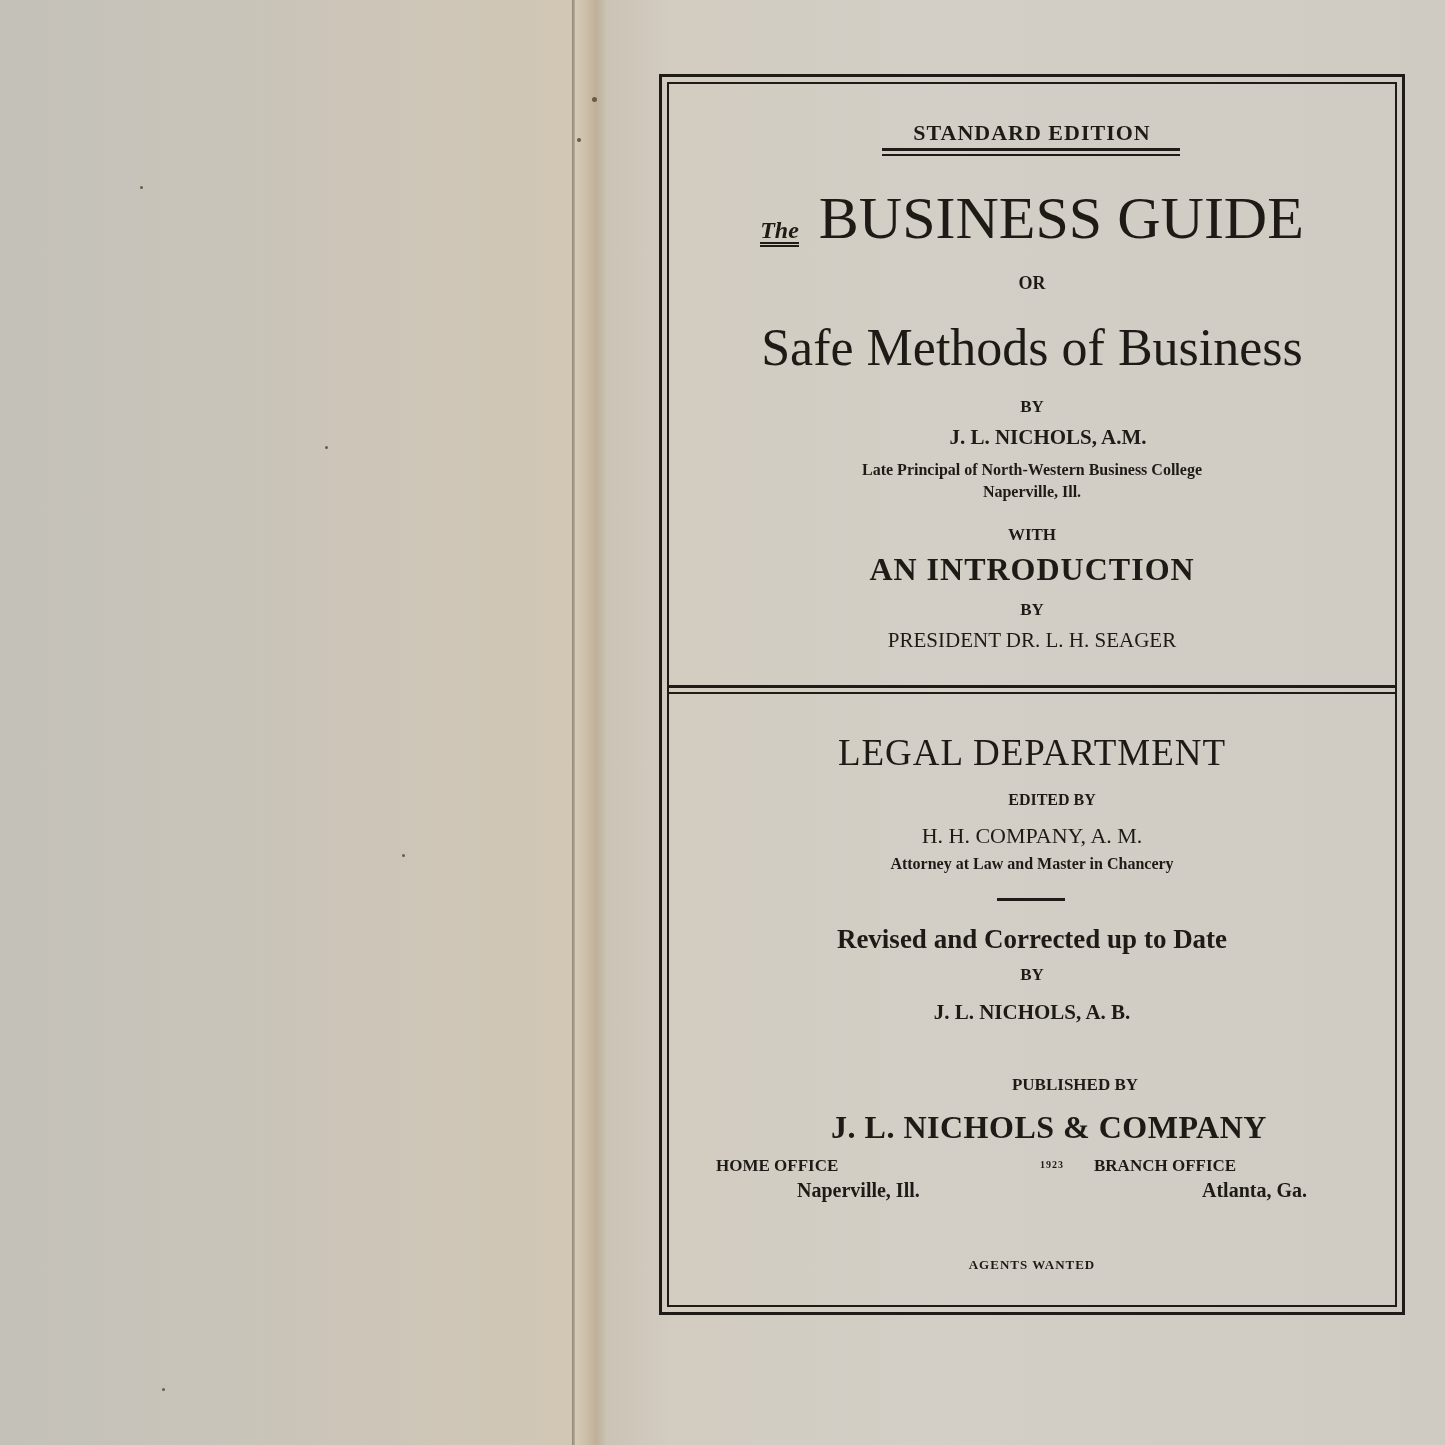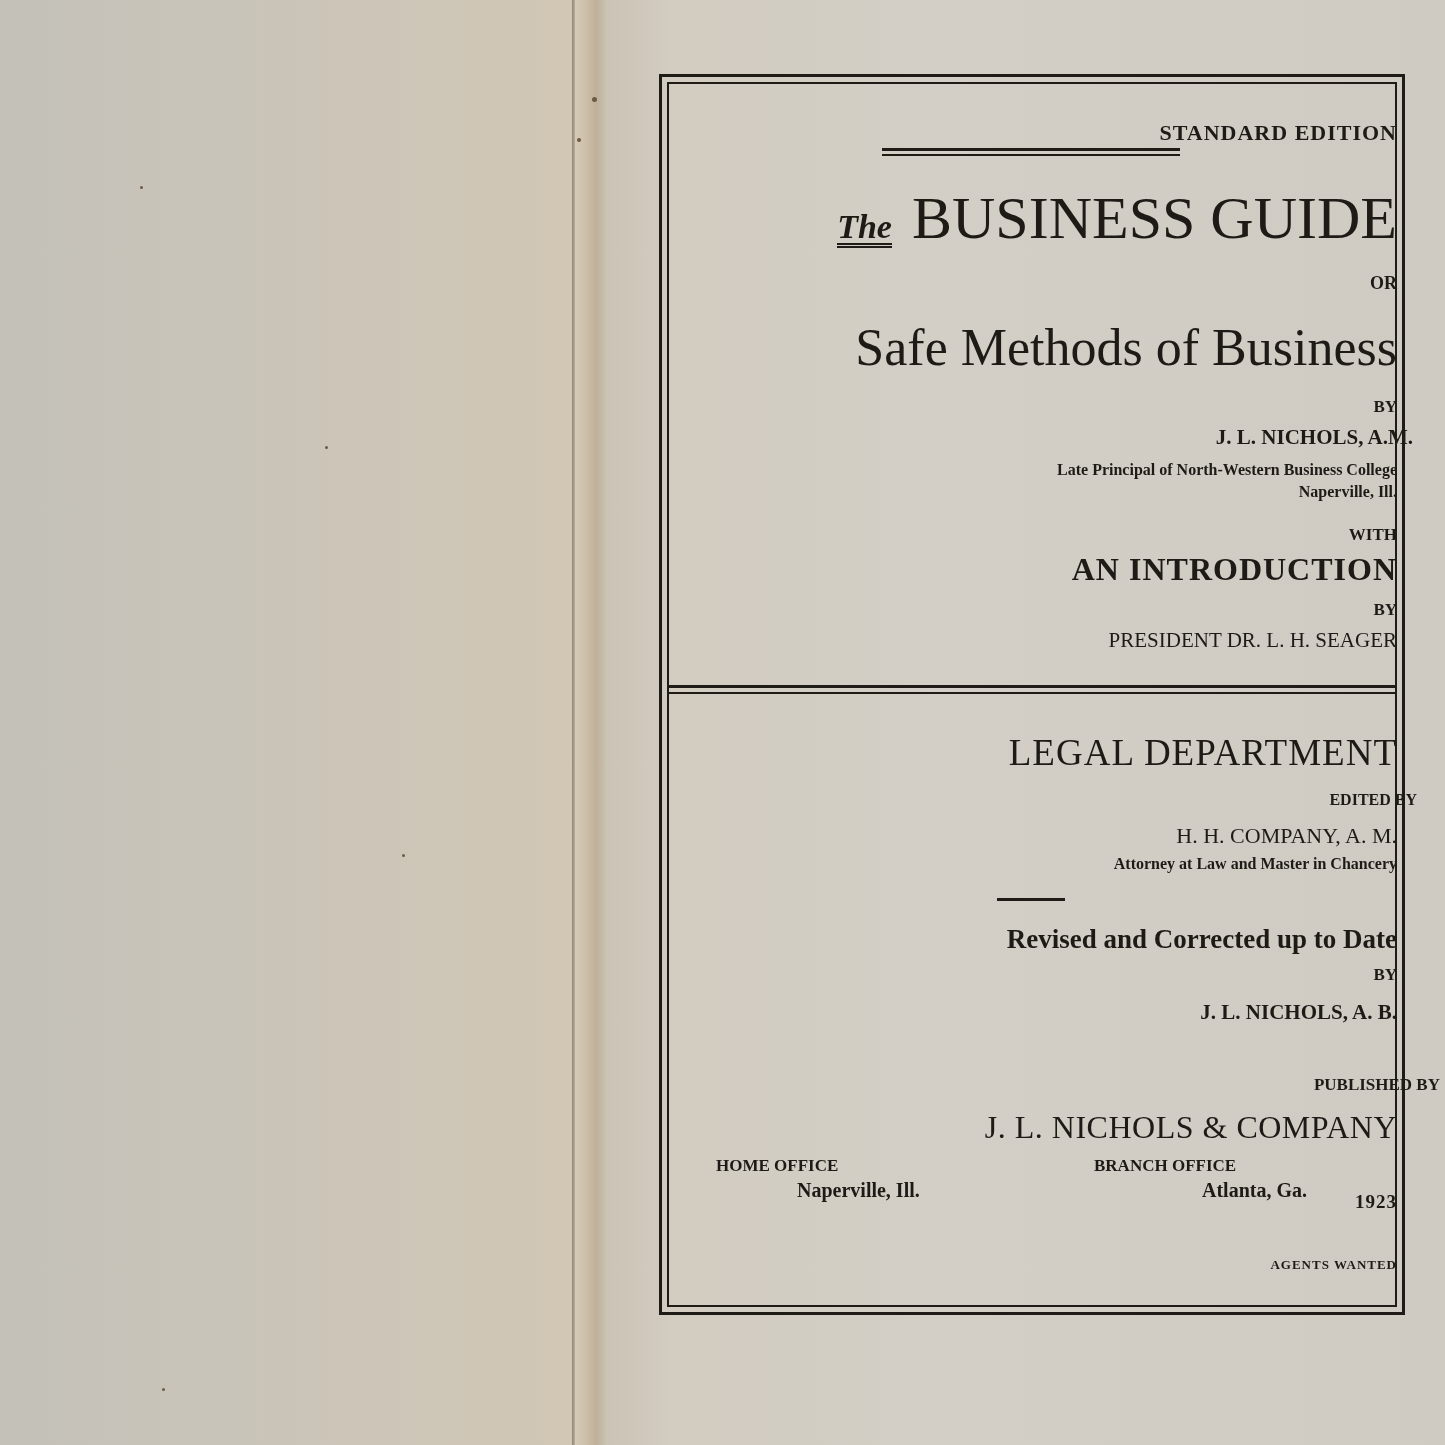--- a/index.html
+++ b/index.html
@@ -39,7 +39,7 @@
       position: absolute; left: 667px; width: 730px; height: 3px; background: #1f1c18;
     }
     .t {
-      position: absolute; left: 667px; width: 730px; text-align: right; white-space: nowrap;
+      position: absolute; left: 667px; width: 730px; text-align: center; white-space: nowrap;
       line-height: 1;
     }
     .std {

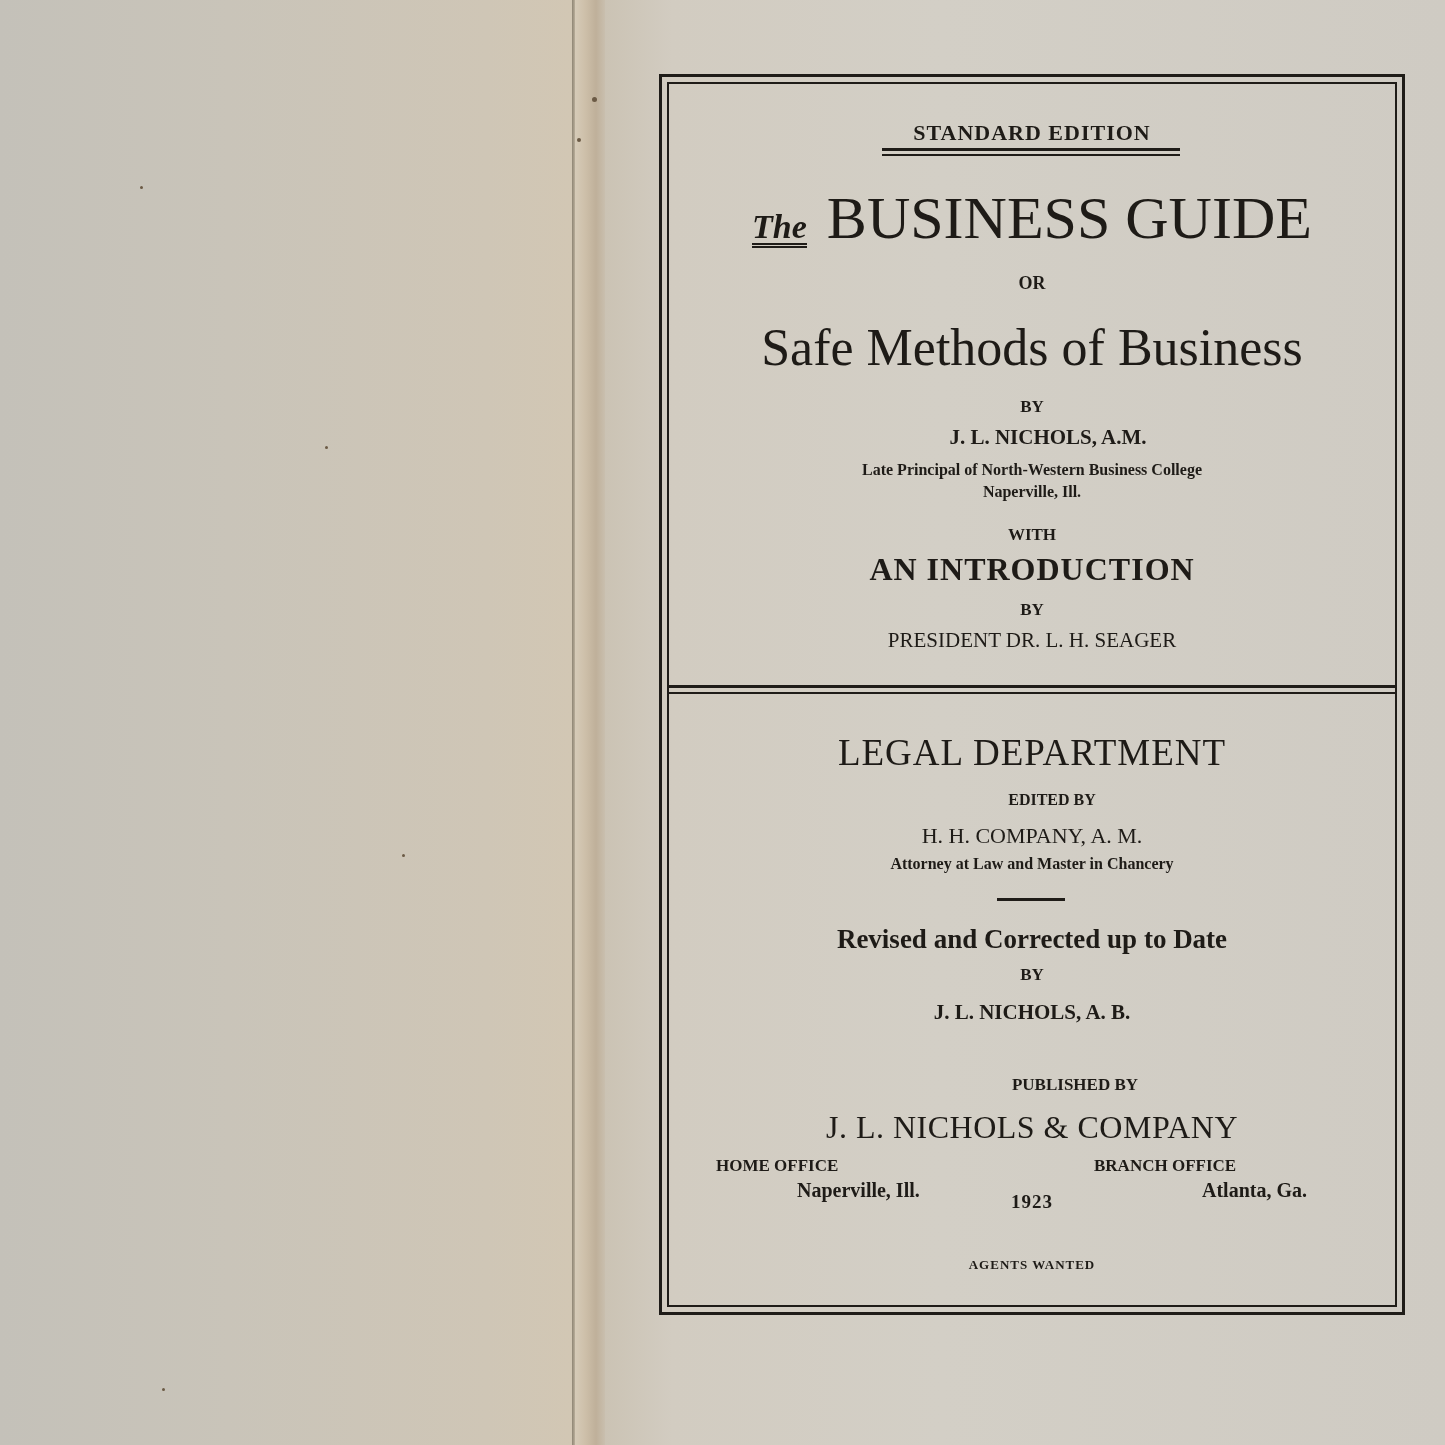--- a/index.html
+++ b/index.html
@@ -52,7 +52,7 @@
       top: 188px; font-size: 60px; letter-spacing: 0px;
     }
     .the {
-      font-style: italic; font-weight: bold; font-size: 34px; position: relative;
+      font-style: italic; font-weight: bold; font-size: 24px; position: relative;
       display: inline-block; vertical-align: baseline; margin-right: 20px;
       border-bottom: 5px double #1f1c18; line-height: 0.9;
     }

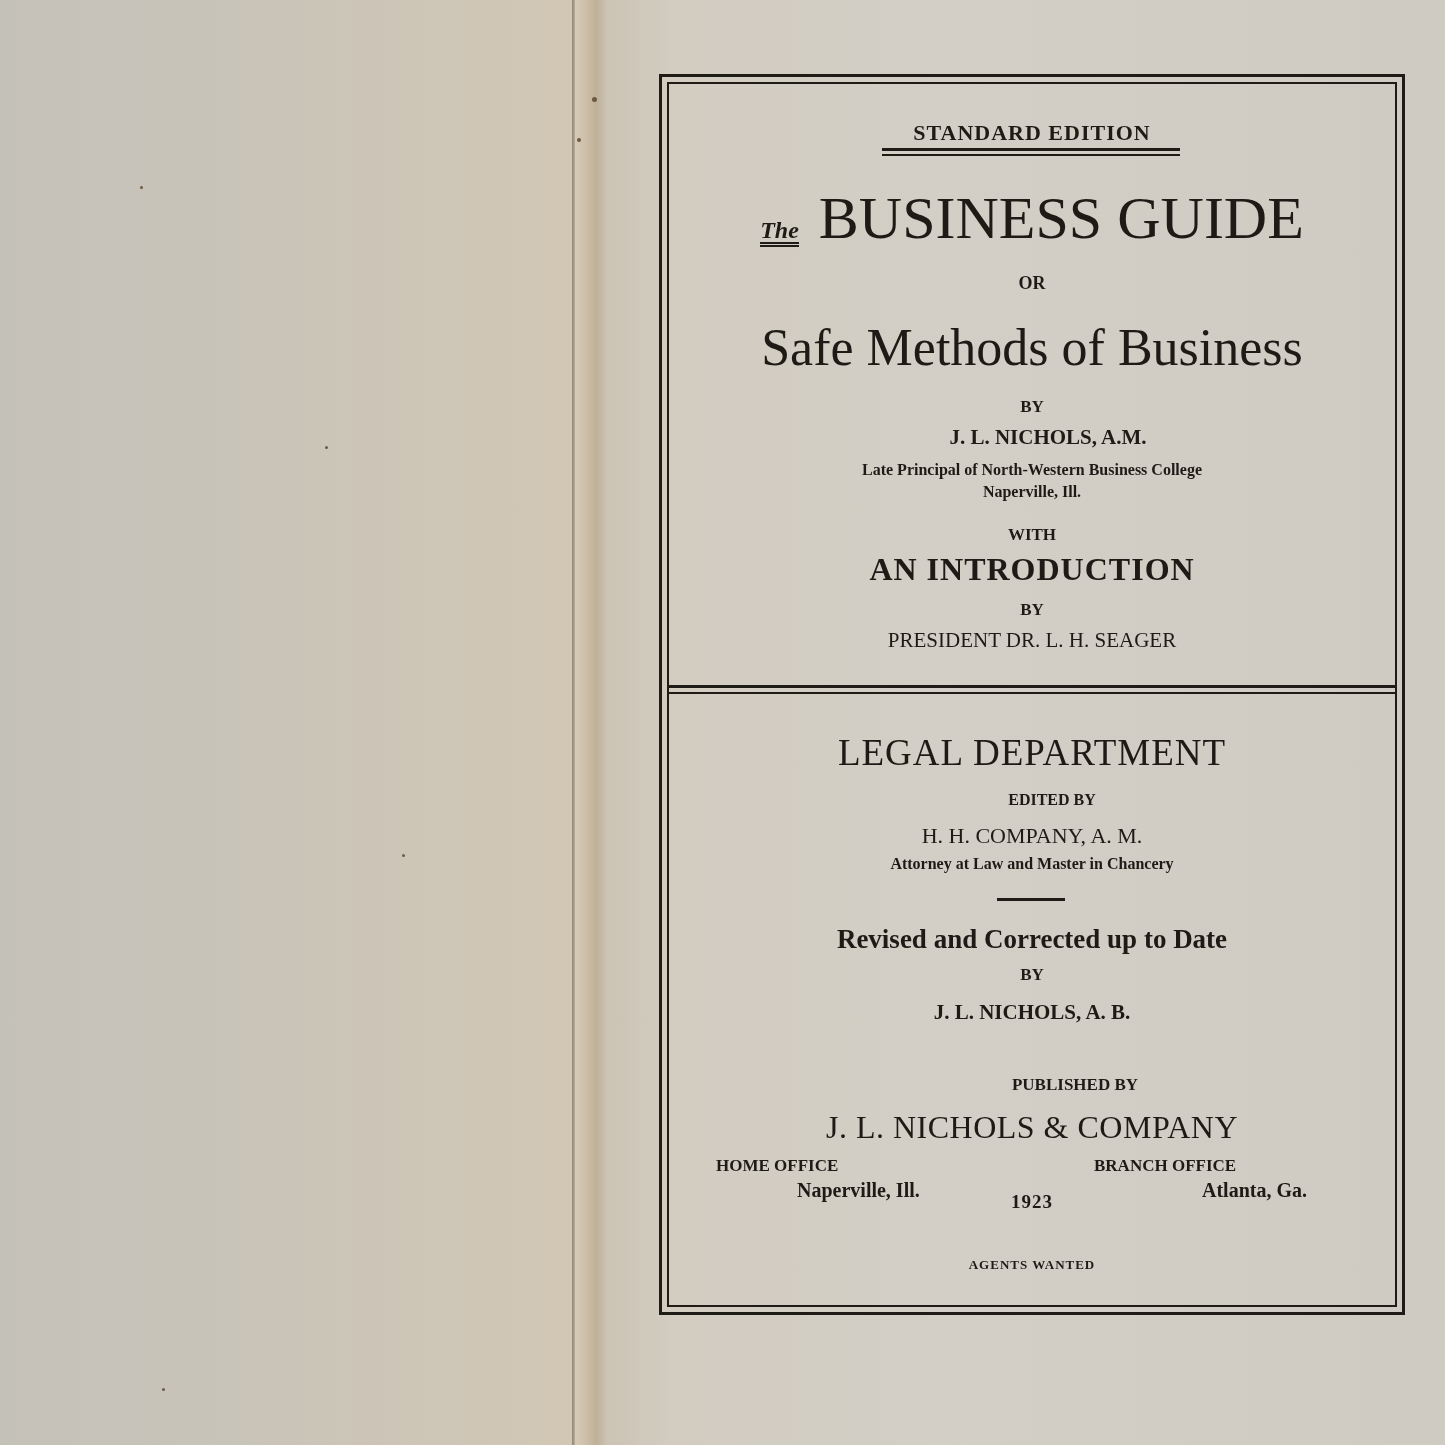--- a/index.html
+++ b/index.html
@@ -77,7 +77,7 @@
     .nichols2 { top: 1002px; font-size: 21px; font-weight: bold; }
 
     .published { top: 1076px; font-size: 17px; font-weight: bold; padding-left: 43px; }
-    .company { top: 1111px; font-size: 32px; font-weight: normal; letter-spacing: 0.5px; }
+    .company { top: 1111px; font-size: 32px; font-weight: bold; letter-spacing: 0.5px; padding-left: 17px; }
     .office { position: absolute; font-size: 17px; font-weight: bold; white-space: nowrap; line-height: 1; }
     .office-home-label { left: 716px; top: 1157px; }
     .office-home-city { left: 797px; top: 1180px; font-size: 20px; }

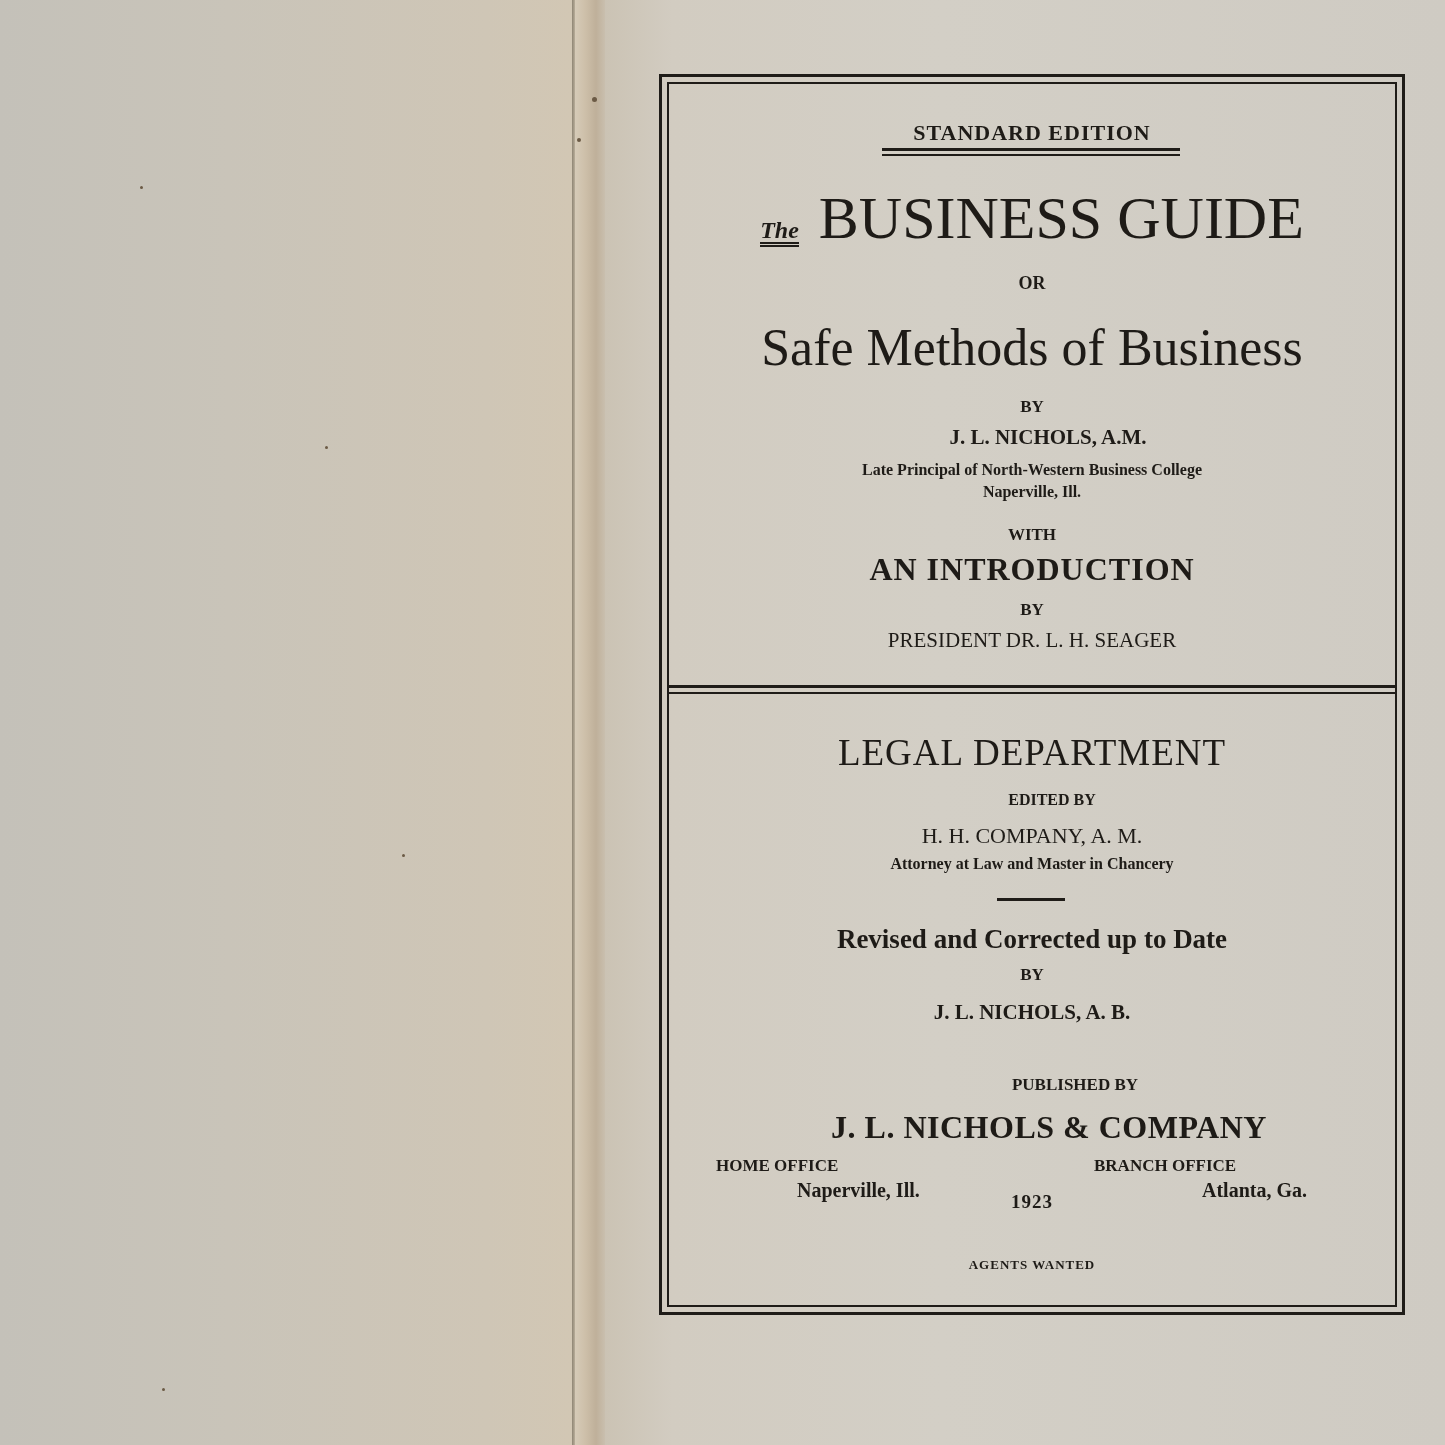--- a/index.html
+++ b/index.html
@@ -83,7 +83,7 @@
     .office-home-city { left: 797px; top: 1180px; font-size: 20px; }
     .office-branch-label { left: 1094px; top: 1157px; }
     .office-branch-city { left: 1202px; top: 1180px; font-size: 20px; }
-    .year { top: 1192px; font-size: 19px; font-weight: bold; letter-spacing: 1px; }
+    .year { top: 1160px; font-size: 10px; font-weight: bold; letter-spacing: 1px; padding-left: 20px; }
     .agents { top: 1258px; font-size: 13px; font-weight: bold; letter-spacing: 1px; }
   </style>
 </head>

